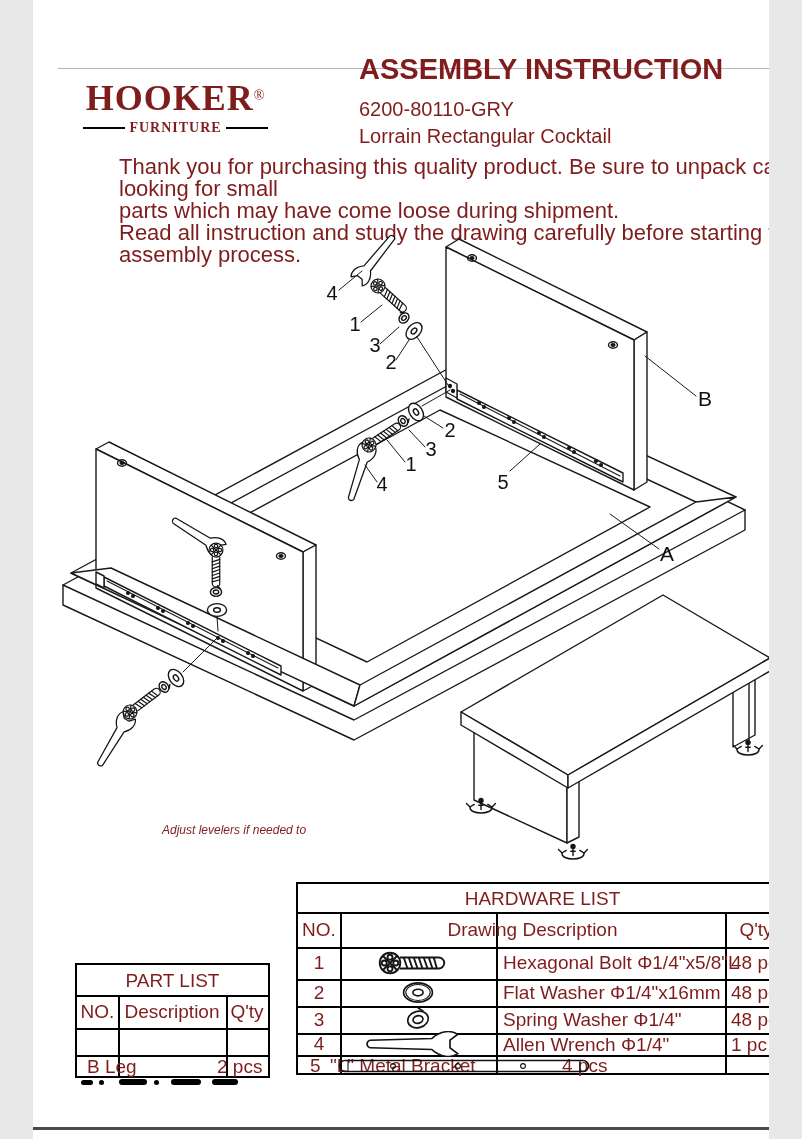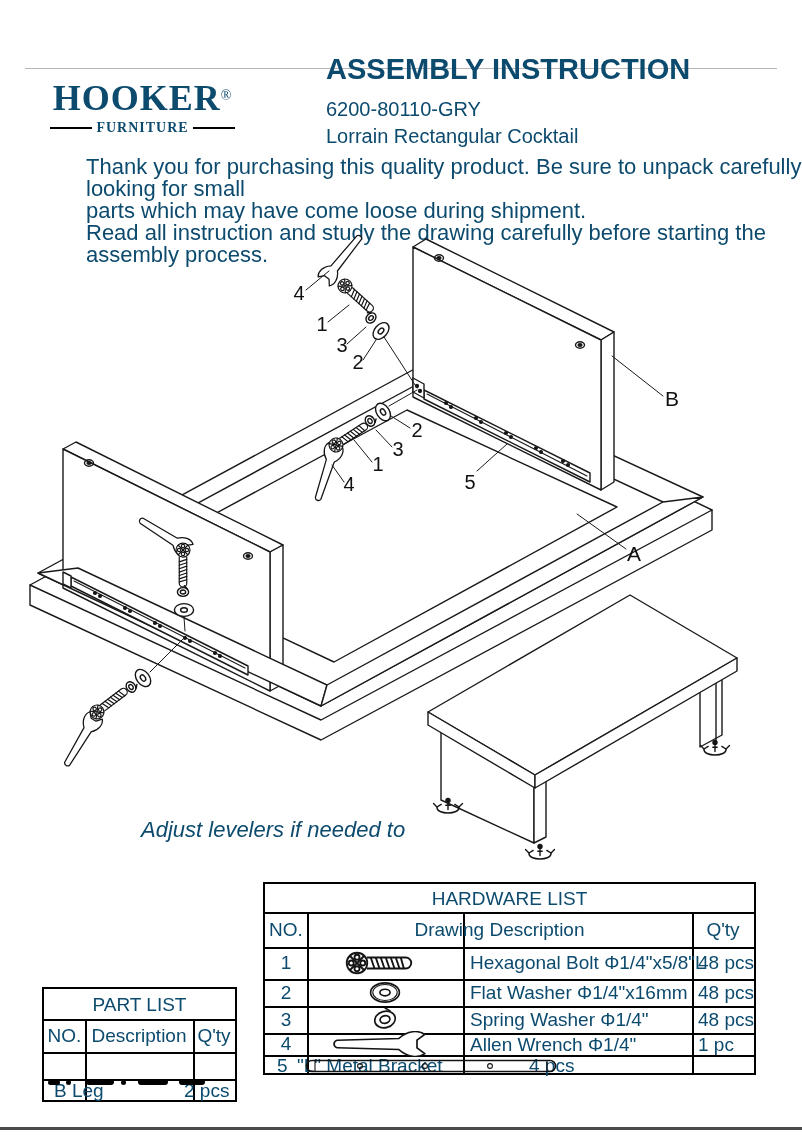--- a/index.html
+++ b/index.html
@@ -4,8 +4,8 @@
 <style>
   html,body{margin:0;padding:0;background:#e8e8e8;}
   .page{
-    position:relative;width:802px;height:1139px;margin:0 auto;background:#fff;
-    font-family:"Liberation Sans", sans-serif;color:#0c4a6e;overflow:hidden;
+    position:relative;width:736px;height:1139px;margin:0 auto;background:#fff;
+    font-family:"Liberation Sans", sans-serif;color:#7f1d1d;overflow:hidden;
   }
   
   .header-rule{position:absolute;left:25px;top:68px;width:752px;height:1px;background:#b5b5b5;}

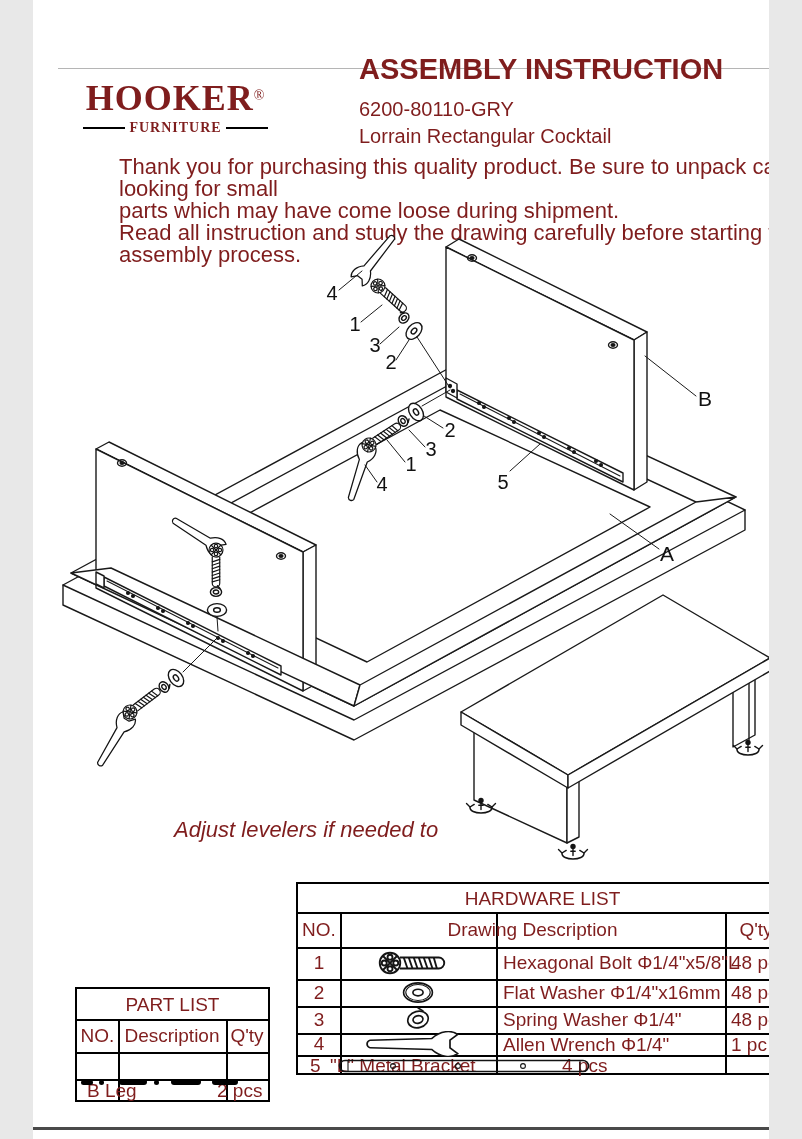--- a/index.html
+++ b/index.html
@@ -22,7 +22,7 @@
   .intro{position:absolute;left:42px;top:156px;width:736px;font-size:22px;line-height:22px;margin-left:44px;}
   
   .diagram{position:absolute;left:0;top:228px;width:802px;height:662px;}
-  .note{position:absolute;left:141px;top:818px;font-size:22px;font-style:italic;line-height:24px;}
+  .note{position:absolute;left:129px;top:818px;font-size:12px;font-style:italic;line-height:24px;}
   
   .tbl{position:absolute;border:2px solid #000;box-sizing:border-box;background:#fff;}
   .tl{position:absolute;background:#000;}

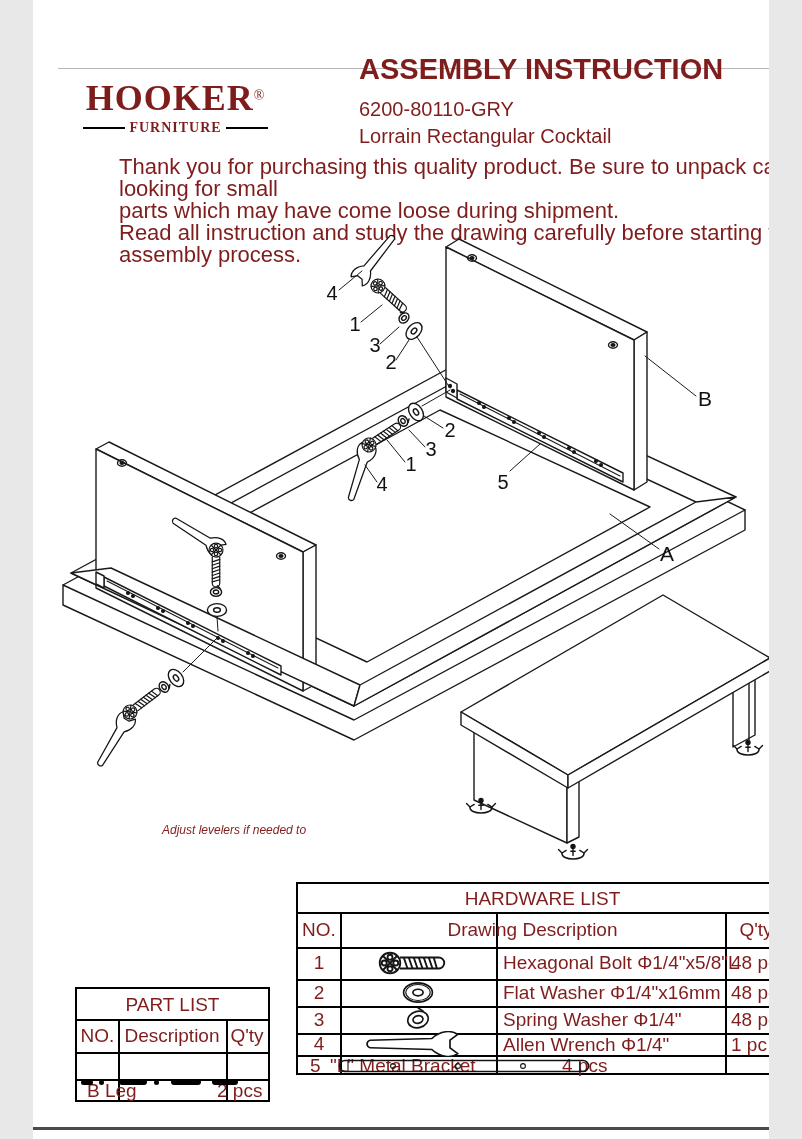--- a/index.html
+++ b/index.html
@@ -291,7 +291,7 @@
     </svg>
   </div>
 
-  <div class="tbl" style="left:42px;top:963px;width:195px;height:115px;margin-top:24px;">
+  <div class="tbl" style="left:42px;top:963px;width:195px;height:115px;">
     <div class="tl" style="left:0;top:30px;width:191px;height:2px;"></div>
     <div class="tl" style="left:0;top:63px;width:191px;height:2px;"></div>
     <div class="tl" style="left:0;top:90px;width:191px;height:2px;"></div>

